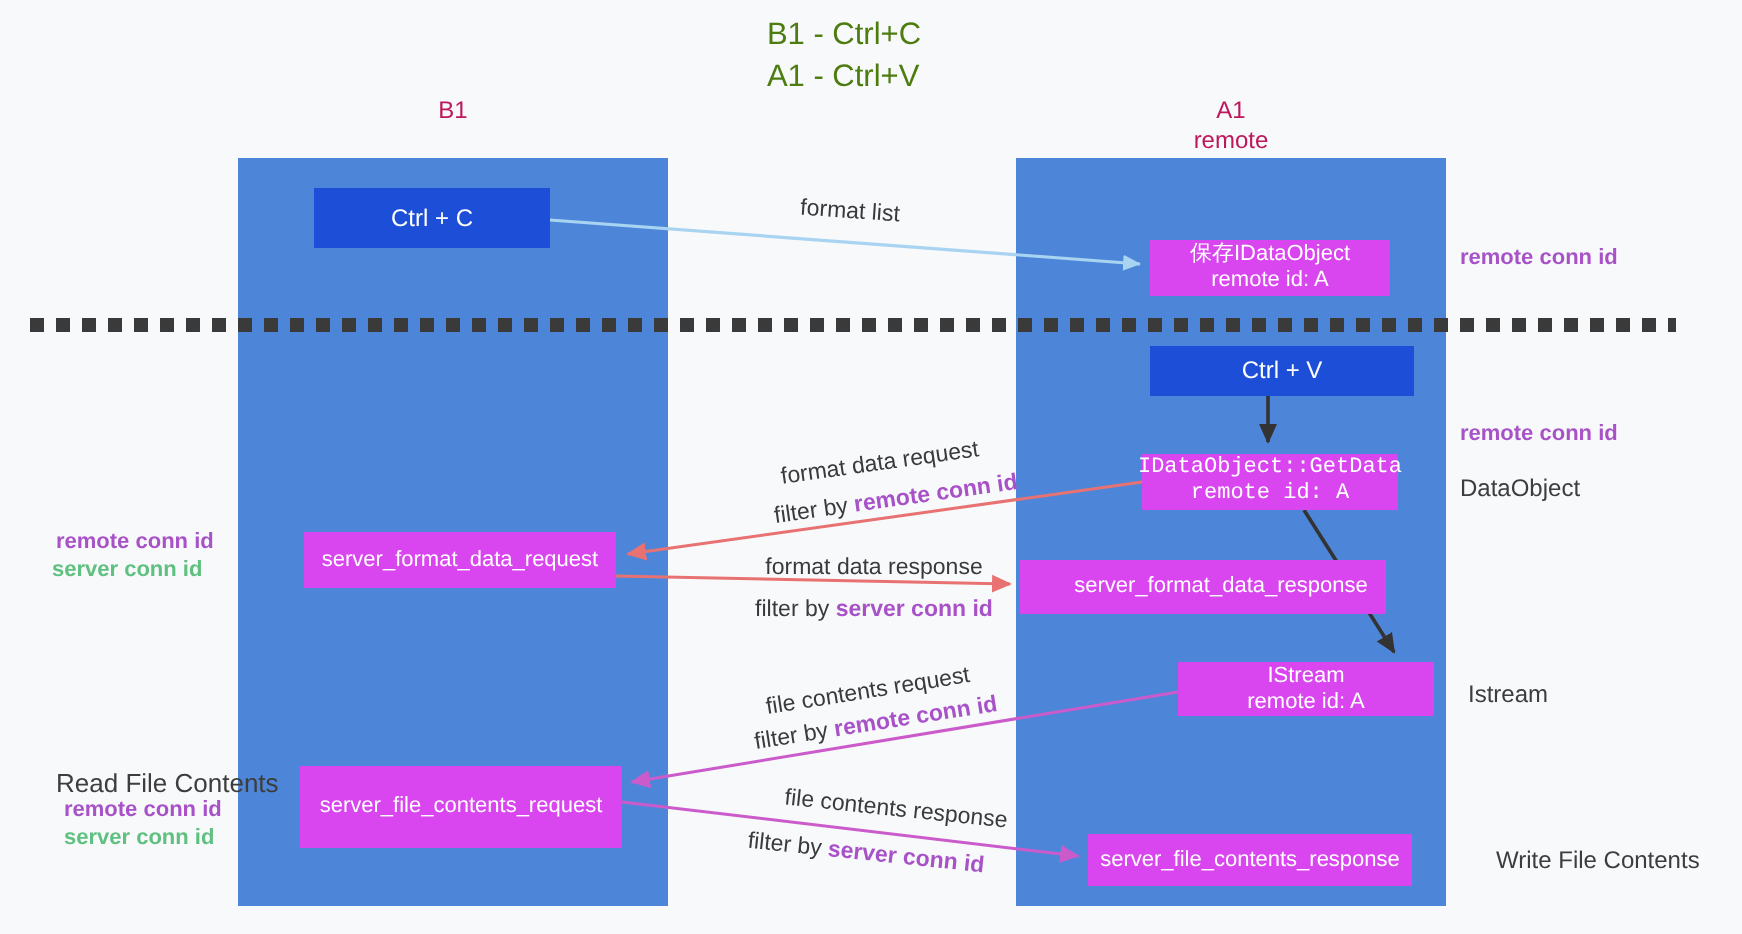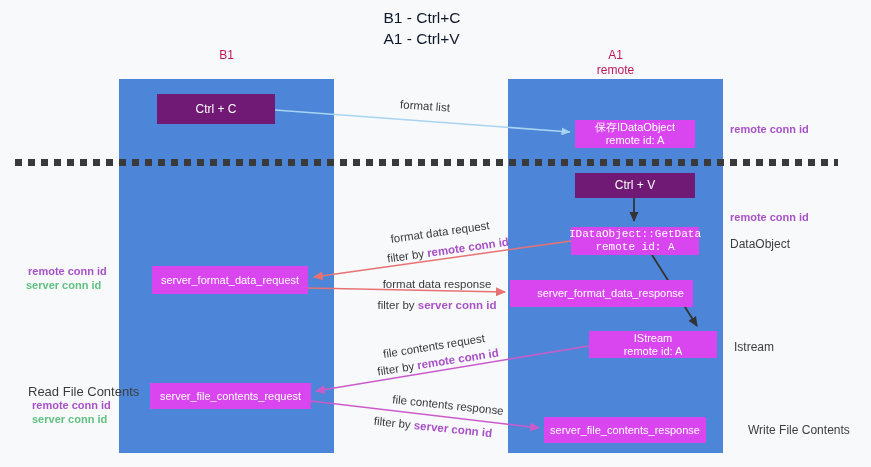--- a/index.html
+++ b/index.html
@@ -10,7 +10,7 @@
   }
   .title{
     position:absolute;left:0;top:7;width:844px;text-align:center;
-    font-size:15.5px;line-height:21px;color:#0f172a;top:7px;
+    font-size:15.5px;line-height:21px;color:#4d7c0f;top:7px;
   }
   .title .tl{display:inline-block;text-align:left;}
   .colheader{

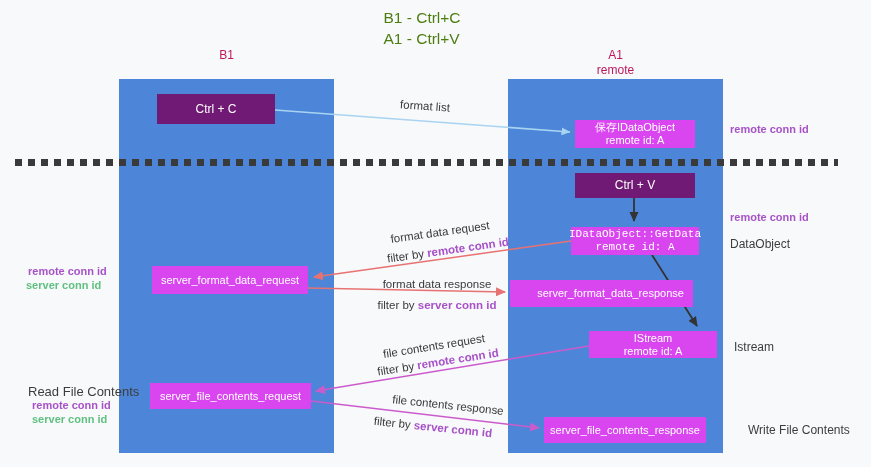--- a/index.html
+++ b/index.html
@@ -32,7 +32,7 @@
     font-size:11px;line-height:13px;text-align:center;
   }
   .orange{background:#d946ef;}
-  .green{background:#701a75;font-size:12px;text-align:center;}
+  .green{background:#1d4ed8;font-size:12px;text-align:center;}
   .albl{
     position:absolute;z-index:5;white-space:nowrap;font-size:11.5px;
     color:#3a3a3a;transform:translate(-50%,-50%);

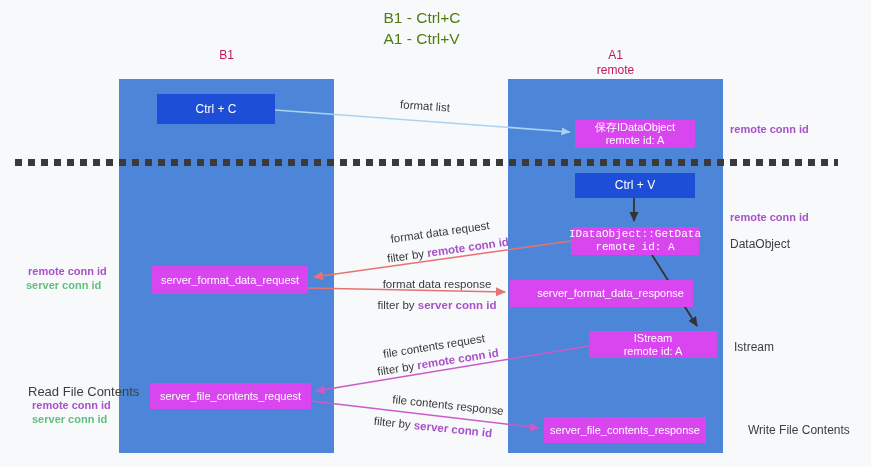--- a/index.html
+++ b/index.html
@@ -92,7 +92,7 @@
   <div class="divider"></div>
 
   <div class="node green" style="left:157px;top:94px;width:118px;height:30px;">Ctrl + C</div>
-  <div class="node green" style="left:575px;top:173px;width:120px;height:25px;">Ctrl + V</div>
+  <div class="node green" style="left:575px;top:173px;width:132px;height:25px;">Ctrl + V</div>
 
   <div class="node orange" style="left:575px;top:120px;width:120px;height:28px;">
     <div>保存IDataObject</div>

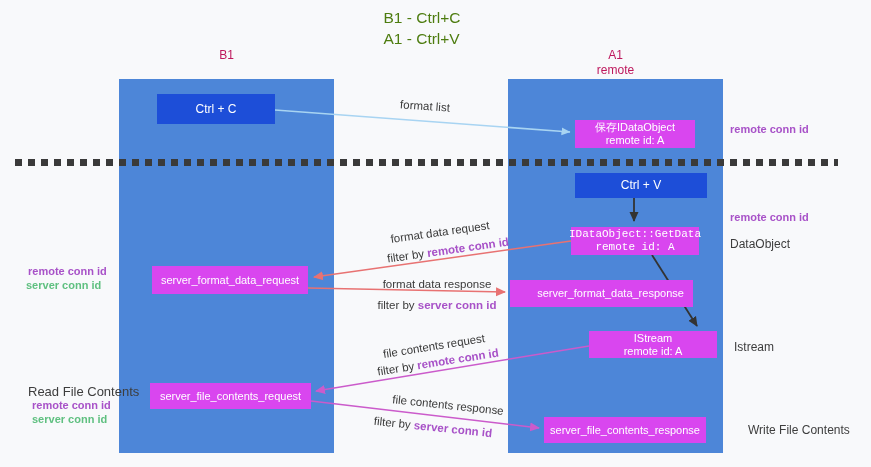--- a/index.html
+++ b/index.html
@@ -108,7 +108,7 @@
     <div>IStream</div>
     <div>remote id: A</div>
   </div>
-  <div class="node orange" style="left:150px;top:383px;width:161px;height:26px;">server_file_contents_request</div>
+  <div class="node orange" style="left:150px;top:383px;width:161px;height:41px;">server_file_contents_request</div>
   <div class="node orange" style="left:544px;top:417px;width:162px;height:26px;">server_file_contents_response</div>
 
   <div class="albl" style="left:425px;top:106px;transform:translate(-50%,-50%) rotate(4deg);">format list</div>

